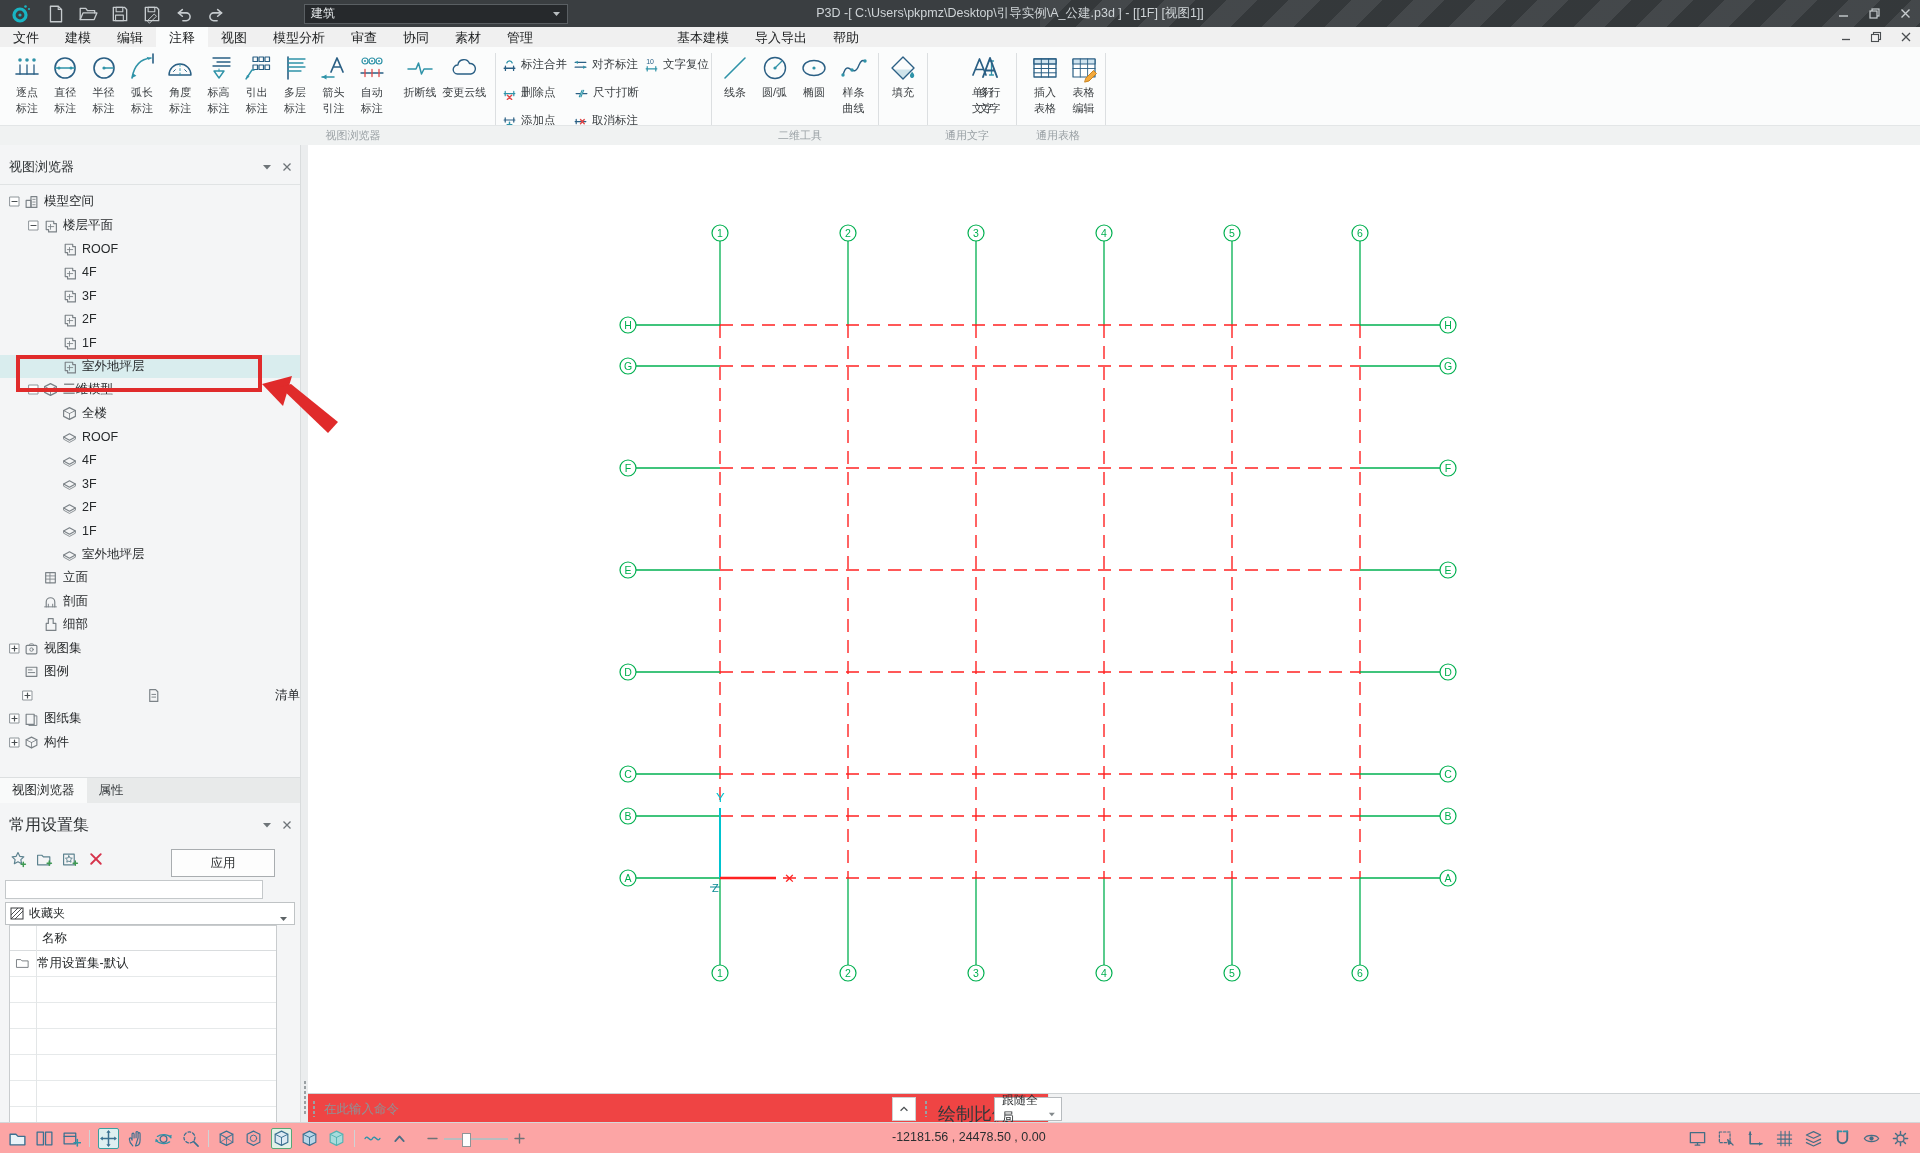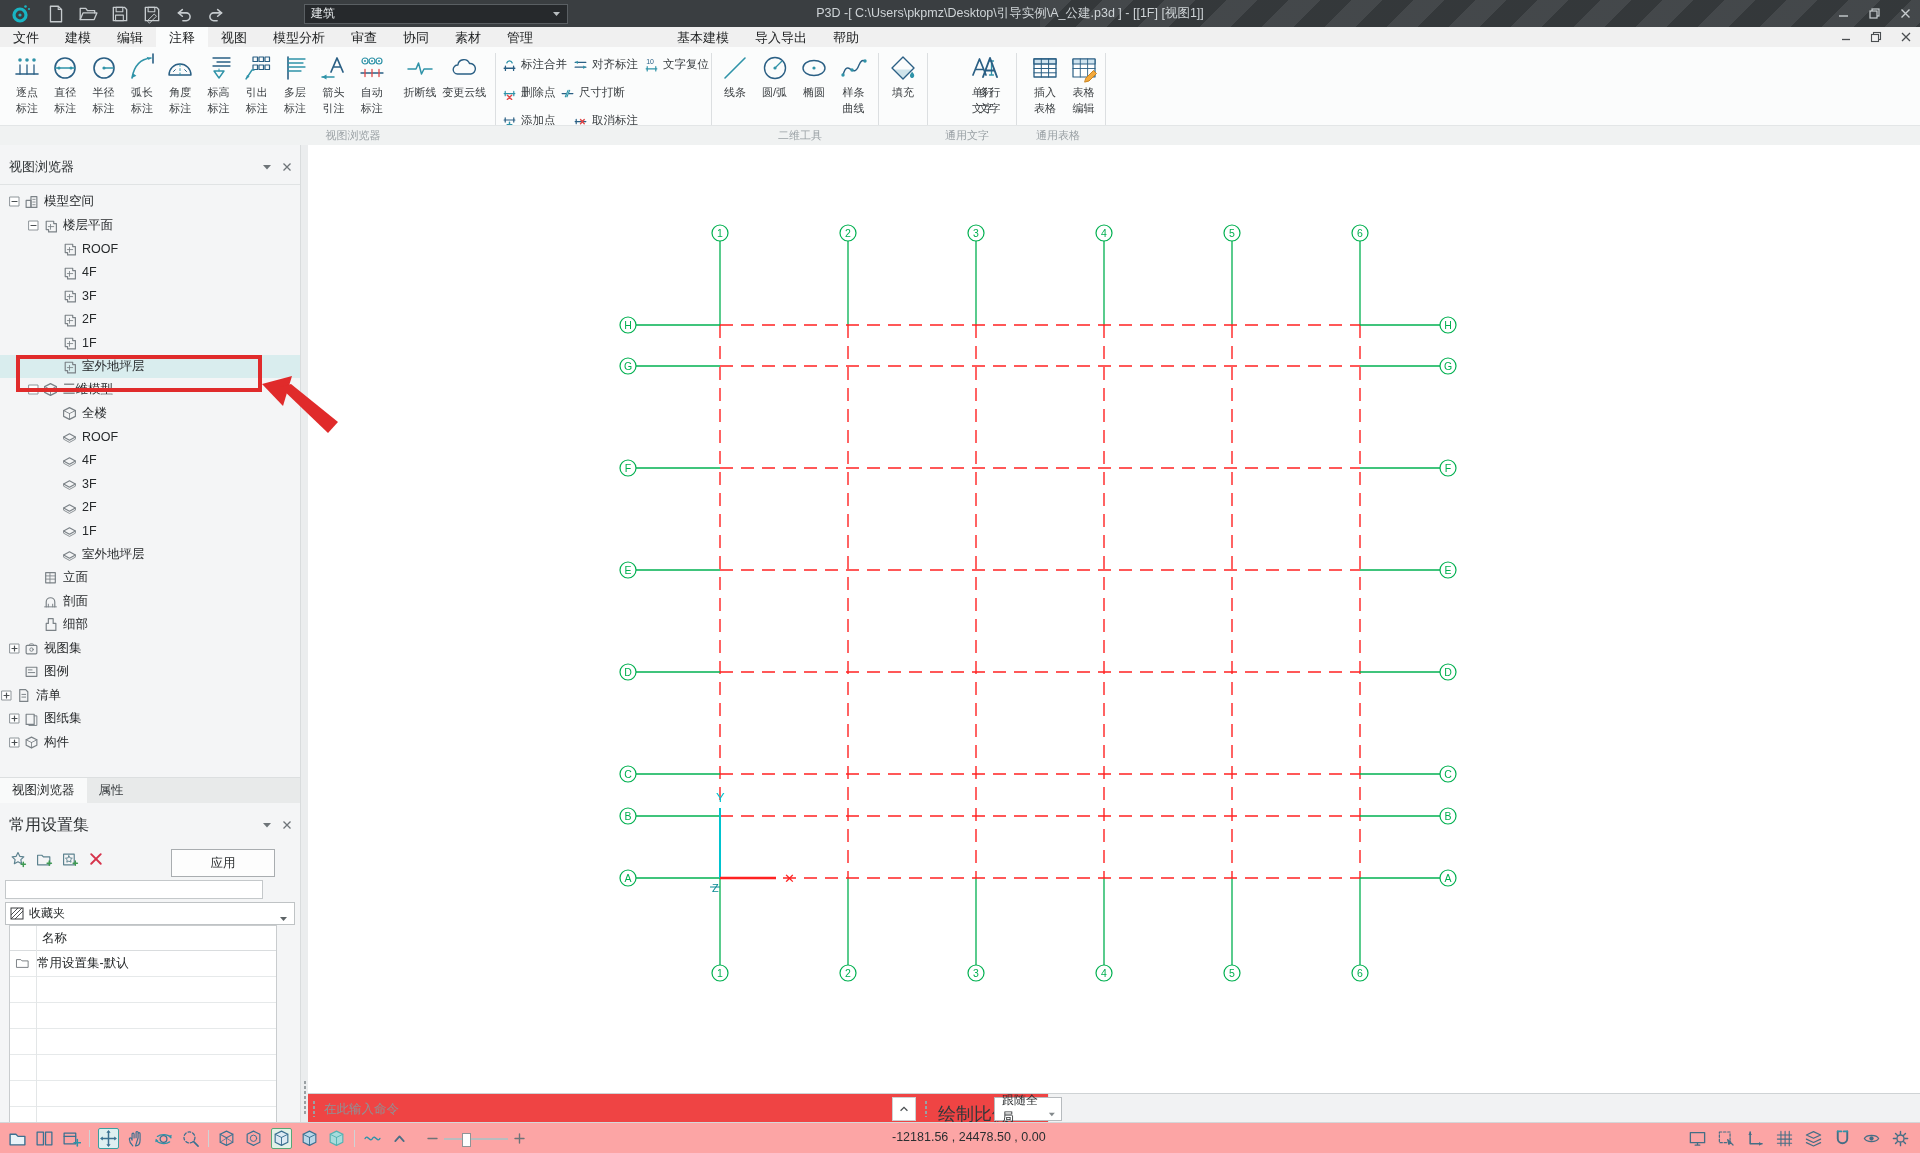--- a/index.html
+++ b/index.html
@@ -365,7 +365,7 @@
           </svg></span>
         <span>删除点</span>
       </div>
-      <div class="stool" style="left: 560px; top: 38px;">
+      <div class="stool" style="left: 574px; top: 38px;">
         <span class="sticon"><svg viewBox="0 0 14 14" width="100%" height="100%" stroke-linecap="round" stroke-linejoin="round" fill="none">
             <path d="M2 8h3.5M8.5 8H12" stroke="#2a5f84" stroke-width="1.2" fill="none"></path>
             <path d="M5 11l2.5-6M6.5 11L9 5" stroke="#2f93a8" stroke-width="1.1" fill="none"></path>

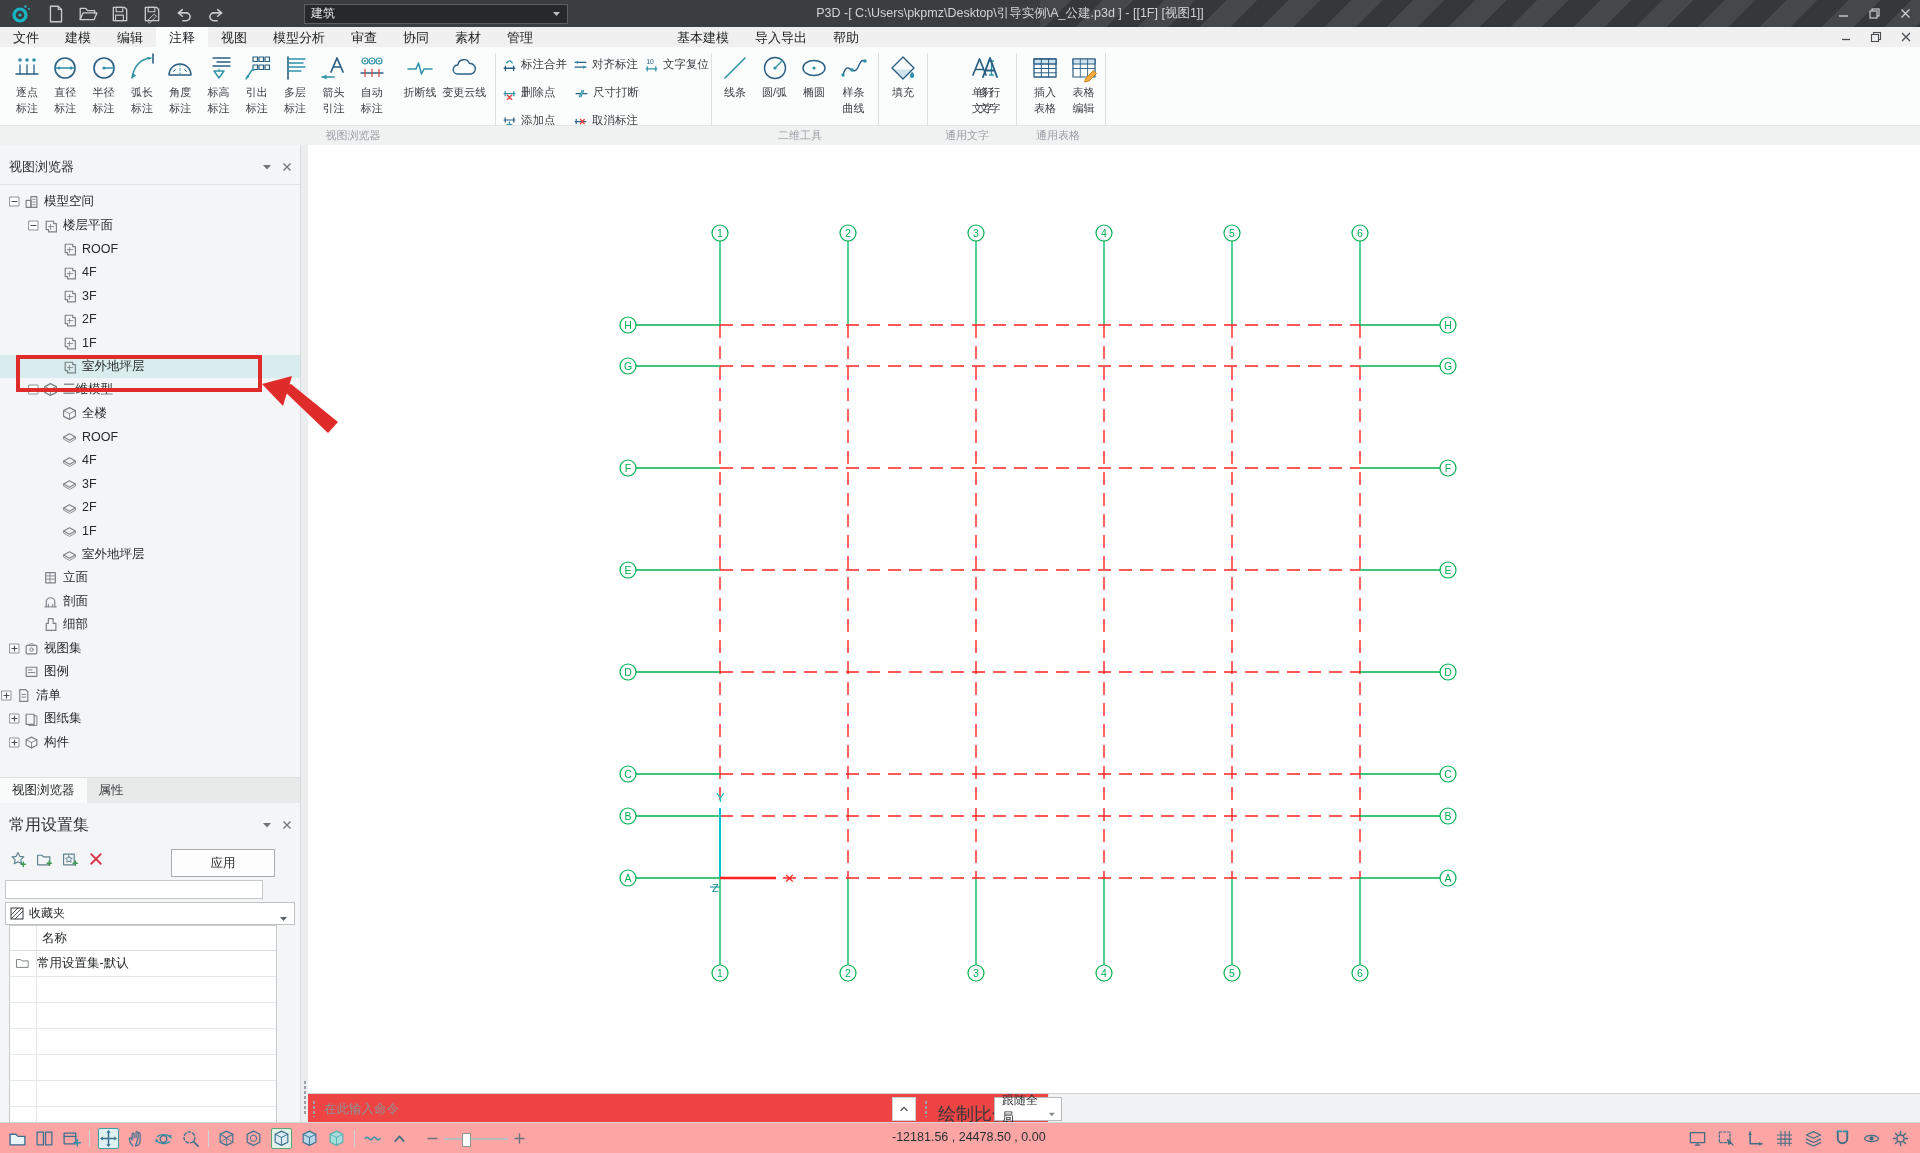--- a/index.html
+++ b/index.html
@@ -669,7 +669,7 @@
             </svg></span>
           <span>图例</span>
         </div>
-        <div class="trow" style="padding-left: 1px;">
+        <div class="trow" style="padding-left: 22px; justify-content: space-between;">
           <span class="texp"><svg viewBox="0 0 11 11" width="100%" height="100%" stroke-linecap="round" stroke-linejoin="round" fill="none">
               <rect x="1" y="1" width="9" height="9" fill="#fff" stroke="#8f969a" stroke-width="1"></rect>
               <path d="M3 5.5h5M5.5 3v5" stroke="#4b5053" stroke-width="1.2" fill="none"></path>

